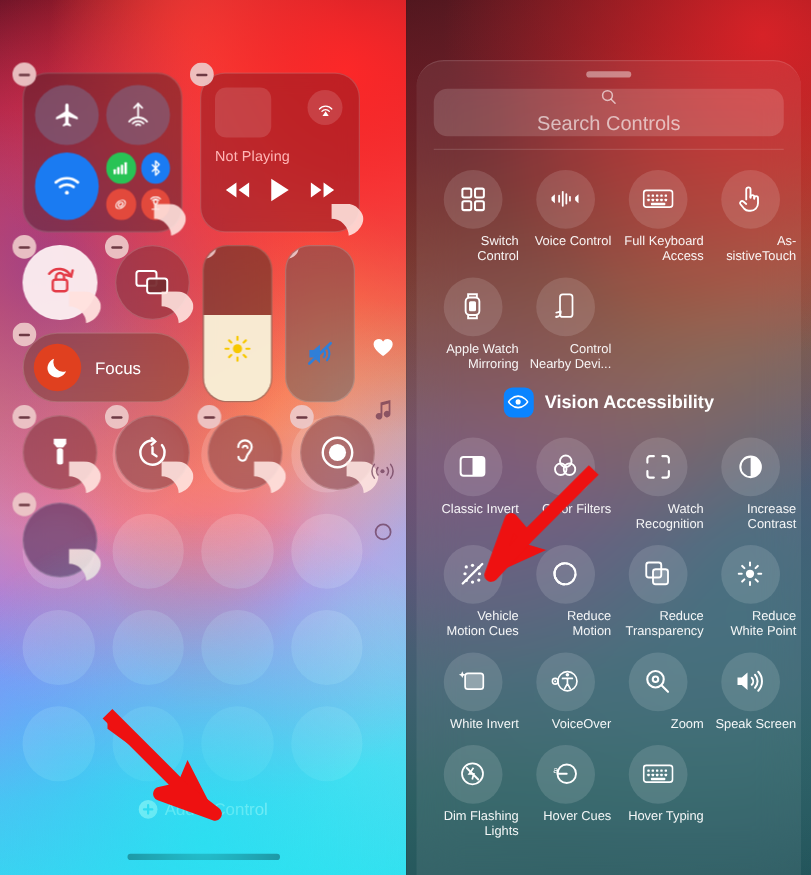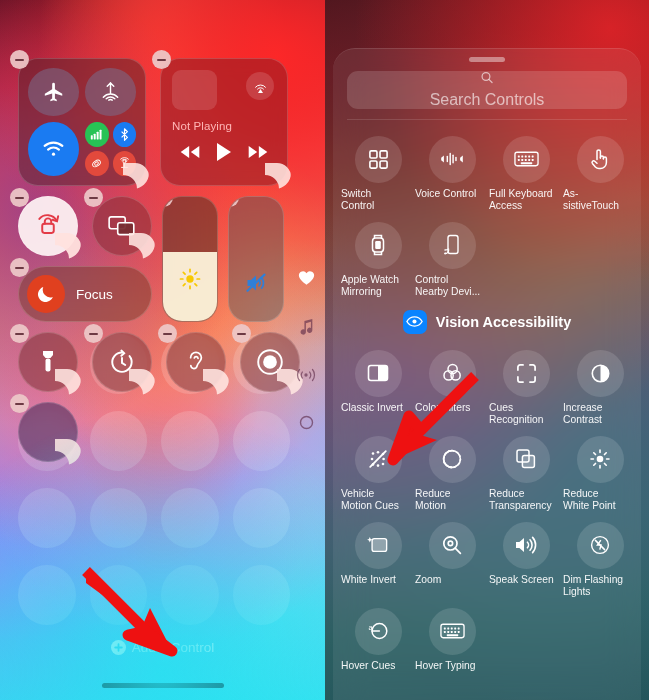--- a/index.html
+++ b/index.html
@@ -186,7 +186,7 @@
   }
   .cell-lb {
     margin-top: 5px; color: rgba(255,255,255,.94);
-    font-size: 10.3px; line-height: 12px; text-align: left;
+    font-size: 10.3px; line-height: 12px; text-align: right;
     width: 74px; white-space: pre-line;
   }
 

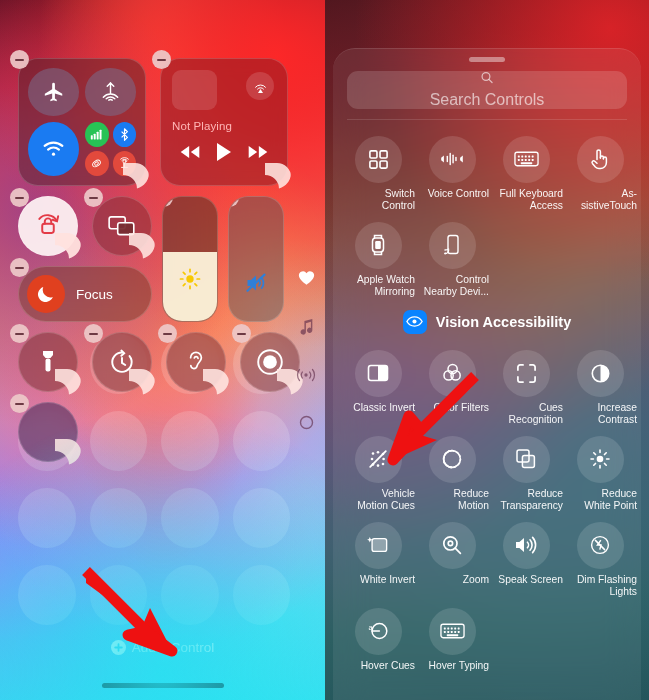--- a/index.html
+++ b/index.html
@@ -616,7 +616,7 @@
                 <path d="M7.4 20H4.2A2.2 2.2 0 0 1 2 17.8v-3.2"></path>
               </svg>
           </div>
-          <div class="cell-lb">Cues
+          <div class="cell-lb">Watch
 Recognition</div>
         </div>
         <div class="cell">

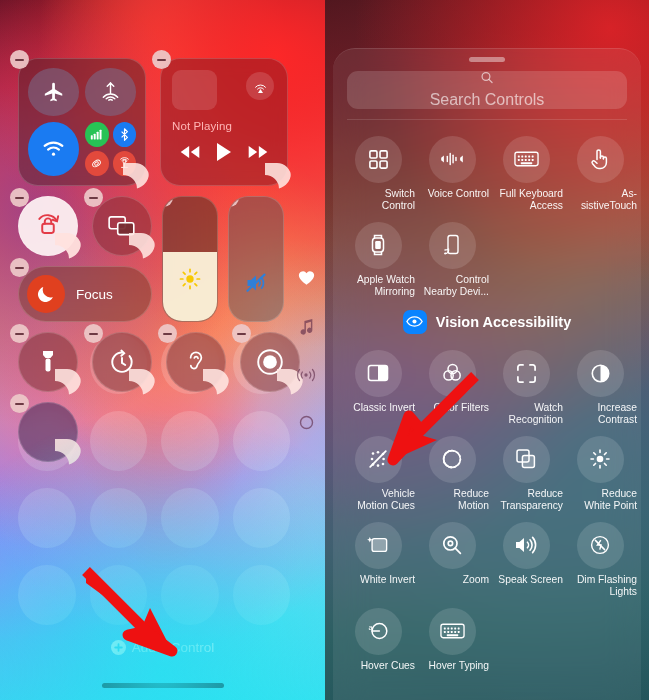--- a/index.html
+++ b/index.html
@@ -695,6 +695,18 @@
         </div>
         <div class="cell">
           <div class="cell-ic">
+            <svg width="23" height="22" viewBox="0 0 24 22" fill="none" stroke="#fff" stroke-width="1.4">
+                <circle cx="13.5" cy="11" r="8"></circle>
+                <circle cx="13.5" cy="5.6" r="1.5" fill="#fff" stroke="none"></circle>
+                <path d="M9.4 8.6h8.2M13.5 8.6v4.4M13.5 13l-2.4 4.4M13.5 13l2.4 4.4" stroke-linecap="round"></path>
+                <circle cx="3.3" cy="11" r="2.4"></circle>
+                <circle cx="3.3" cy="11" r=".9" fill="#fff" stroke="none"></circle>
+              </svg>
+          </div>
+          <div class="cell-lb">VoiceOver</div>
+        </div>
+        <div class="cell">
+          <div class="cell-ic">
             <svg width="22" height="22" viewBox="0 0 22 22" fill="none" stroke="#fff" stroke-width="1.7" stroke-linecap="round">
                 <circle cx="9.4" cy="9.4" r="6.6"></circle>
                 <path d="M14.2 14.2 19.4 19.4"></path>

